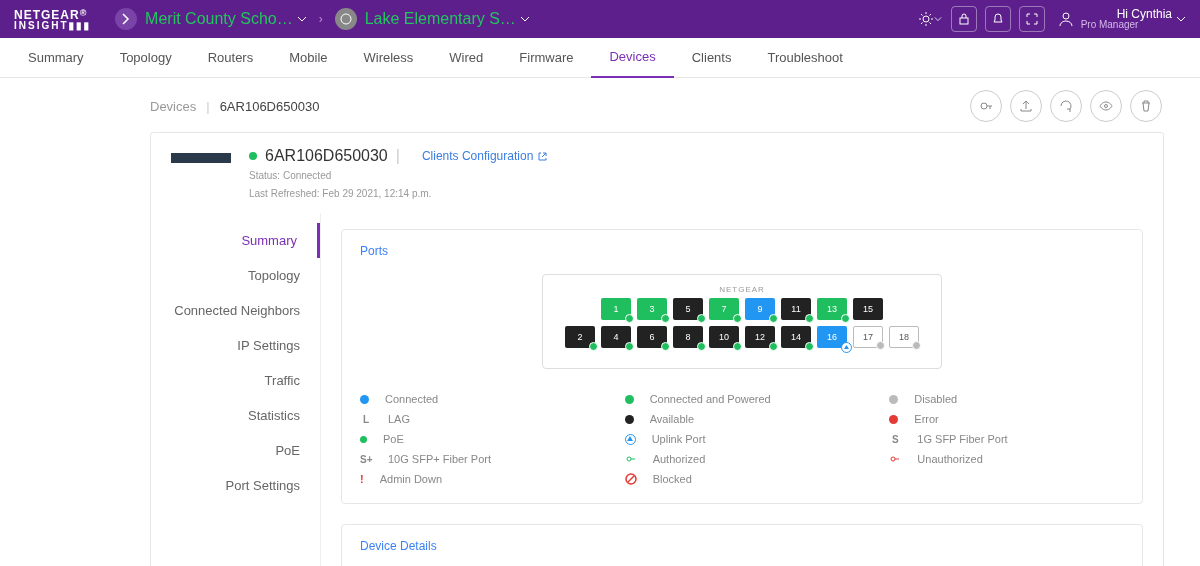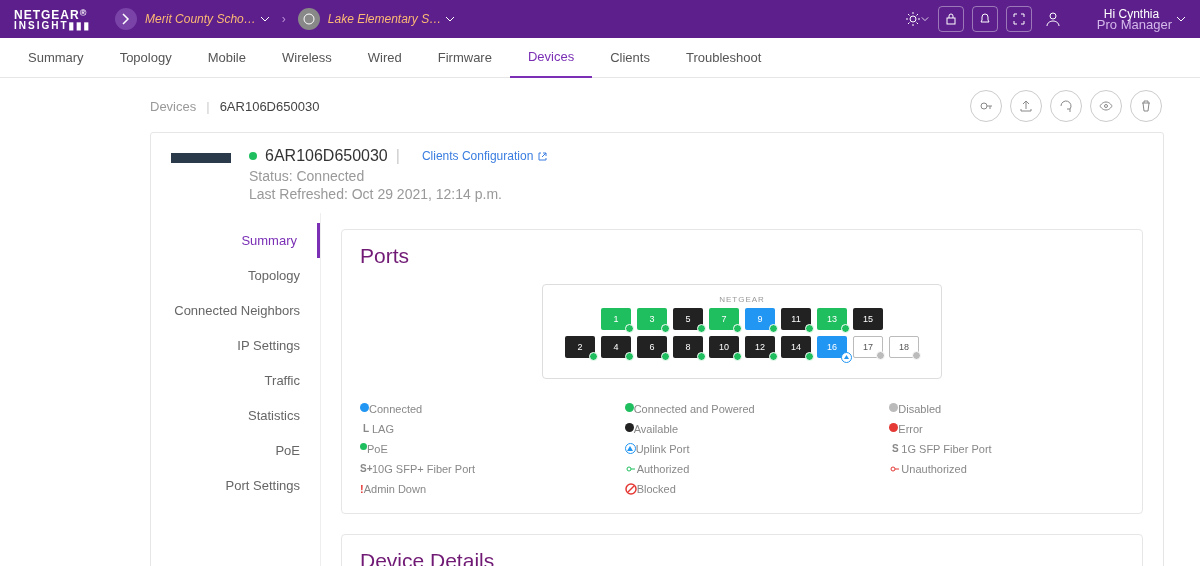--- a/index.html
+++ b/index.html
@@ -10,7 +10,7 @@
   .brand { font-weight: 700; letter-spacing: 1px; margin-right: 24px; }
   .brand .sub { font-size: 10px; display: block; line-height: 8px; letter-spacing: 2px; }
   .org-badge { width: 22px; height: 22px; border-radius: 50%; background: #7a43a8; display: inline-flex; align-items: center; justify-content: center; margin-right: 8px; }
-  .org-text { color: #fdba74; font-size: 12px; font-style: italic; }
+  .org-text { color: #22c55e; font-size: 16px; }
   .org { display: flex; align-items: center; cursor: pointer; }
   .sep { margin: 0 12px; color: #b98fd6; }
   .spacer { flex: 1; }

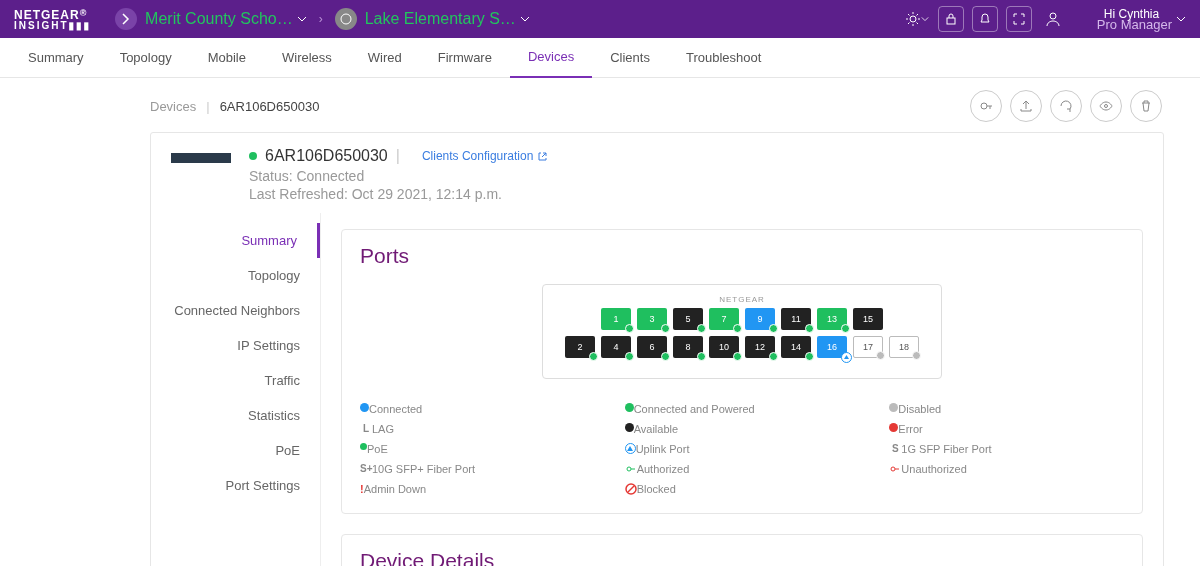--- a/index.html
+++ b/index.html
@@ -18,7 +18,7 @@
   .topicon svg { stroke: #fff; }
   .user-block { display: flex; align-items: center; margin-left: 12px; cursor: pointer; }
   .user-name { font-size: 12px; line-height: 12px; padding-left: 36px; }
-  .user-sub { font-size: 13px; color: #d4b8ea; line-height: 10px; margin-left: 29px; }
+  .user-sub { font-size: 10px; color: #d4b8ea; line-height: 10px; }
   .caret-down { margin-left: 4px; }
 
   

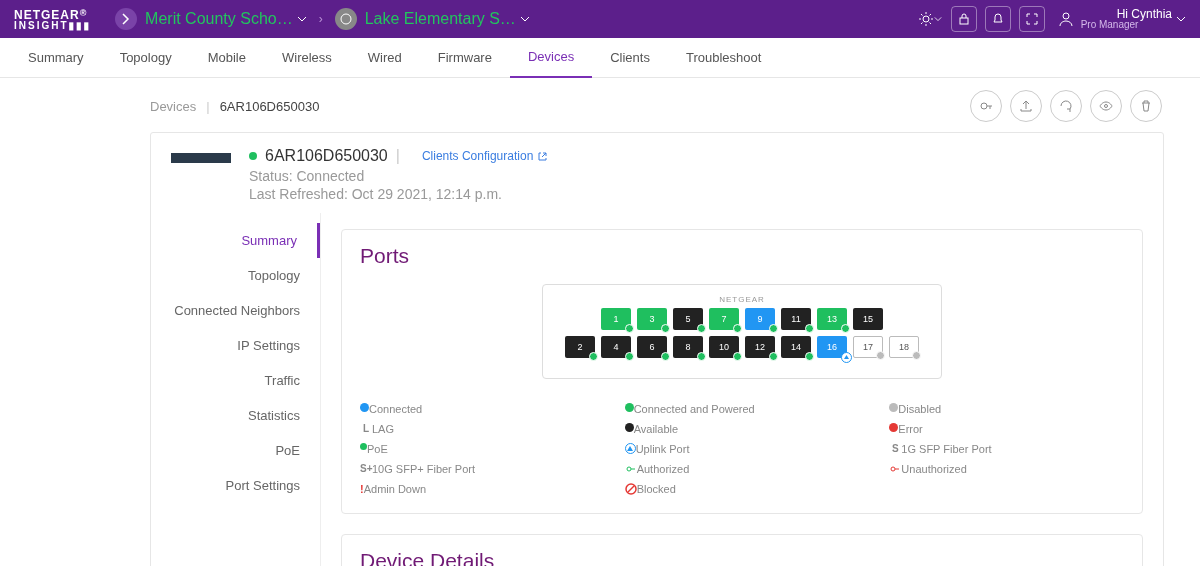--- a/index.html
+++ b/index.html
@@ -145,6 +145,7 @@
 <div class="navtabs" id="navtabs">
     <div class="tab">Summary</div>
     <div class="tab">Topology</div>
+    <div class="tab">Routers</div>
     <div class="tab">Mobile</div>
     <div class="tab">Wireless</div>
     <div class="tab">Wired</div>

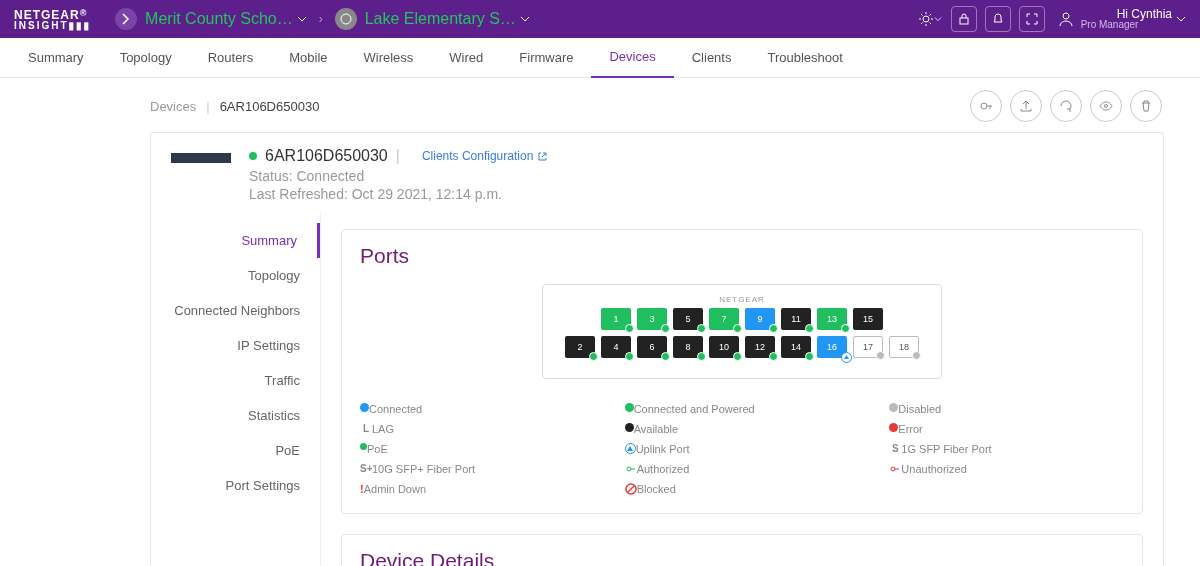--- a/index.html
+++ b/index.html
@@ -40,7 +40,7 @@
   .dev-title { font-size: 16px; color: #333; display: flex; align-items: center; }
   .status-dot { width: 8px; height: 8px; background: #1fbf5f; border-radius: 50%; display: inline-block; margin-right: 8px; }
   .netconf { color: #3a7de0; font-size: 12px; margin-left: 14px; display: inline-flex; align-items: center; cursor: pointer; }
-  .dev-meta { font-size: 14px; color: #999; margin-top: 4px; line-height: 14px; }
+  .dev-meta { font-size: 10px; color: #999; margin-top: 4px; line-height: 14px; }
   
   .device-body { display: flex; }
   .sidetabs { width: 170px; border-right: 1px solid #eee; padding-top: 10px; }

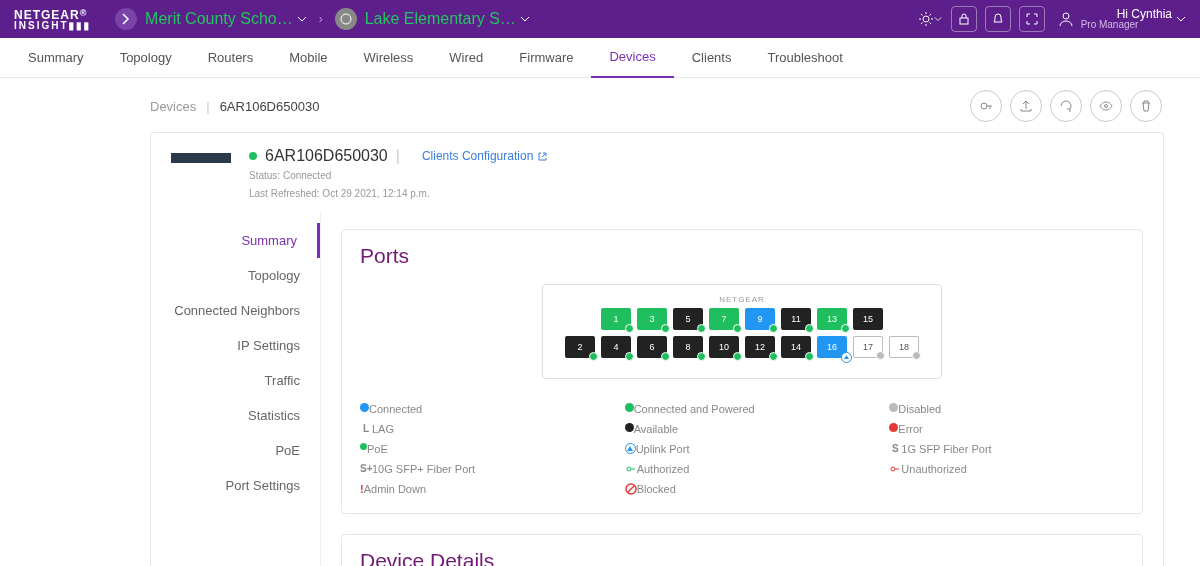--- a/index.html
+++ b/index.html
@@ -206,7 +206,7 @@
         </a>
       </div>
       <div class="dev-meta">Status: Connected</div>
-      <div class="dev-meta">Last Refreshed: Oct 29 2021, 12:14 p.m.</div>
+      <div class="dev-meta">Last Refreshed: Feb 29 2021, 12:14 p.m.</div>
     </div>
   </div>
 

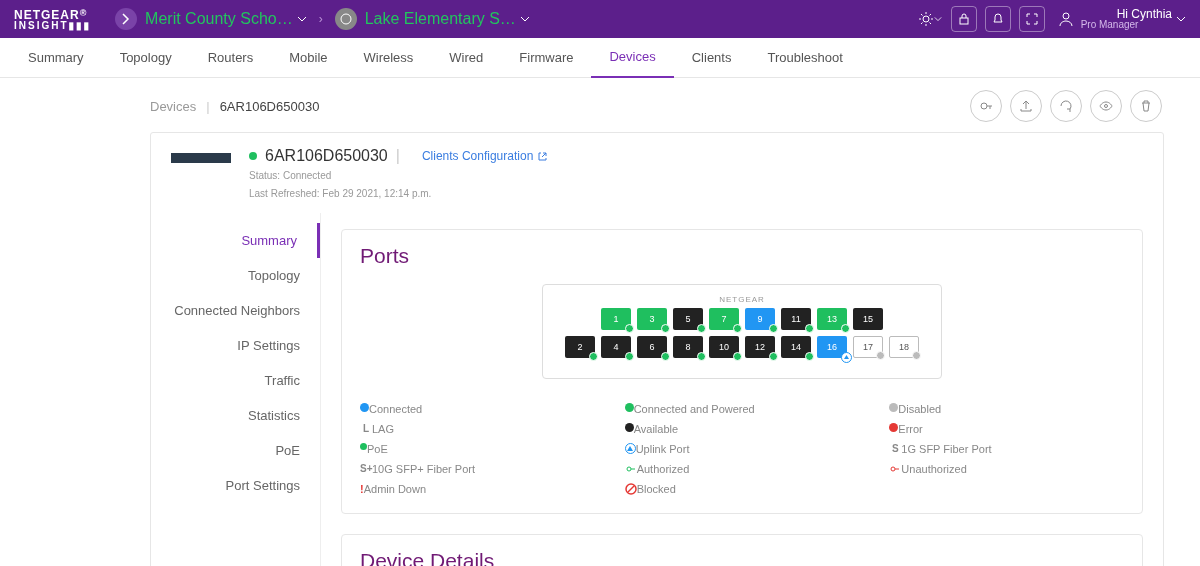--- a/index.html
+++ b/index.html
@@ -49,7 +49,7 @@
 
   .panel { flex: 1; padding: 16px 20px; }
   .card { border: 1px solid #e6e6e6; border-radius: 4px; padding: 14px 18px 18px 18px; margin-bottom: 20px; }
-  .card-title { font-size: 21px; color: #701a75; margin-bottom: 16px; font-weight: 400; }
+  .card-title { font-size: 12px; color: #3b82f6; margin-bottom: 16px; font-weight: 400; }
 
   
   .switch { border: 1px solid #ddd; border-radius: 4px; padding: 10px 18px 14px 18px; width: 400px; margin: 0 auto; }

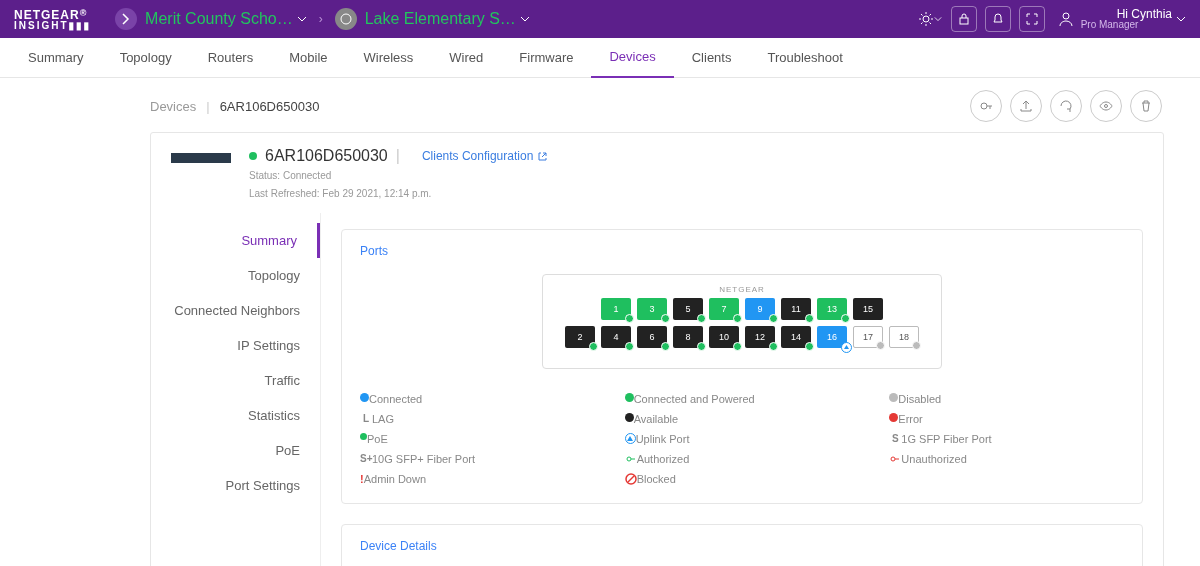--- a/index.html
+++ b/index.html
@@ -66,7 +66,7 @@
 
   
   .legend { display: grid; grid-template-columns: repeat(3, 1fr); gap: 8px 30px; margin-top: 24px; font-size: 11px; color: #888; }
-  .leg { display: flex; align-items: flex-start; gap: 0; }
+  .leg { display: flex; align-items: center; gap: 16px; }
   .ldot { width: 9px; height: 9px; border-radius: 50%; display: inline-block; }
   .ltxt { font-weight: 600; font-size: 10px; display:inline-block; width:12px; text-align:center;}
 </style>

